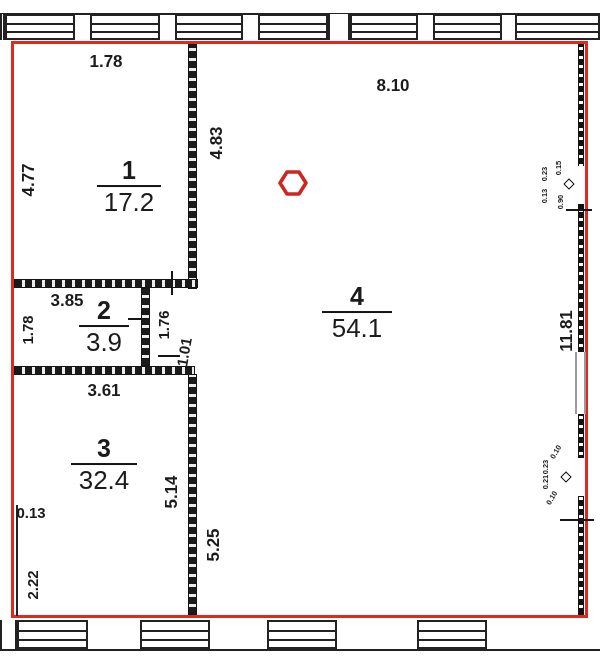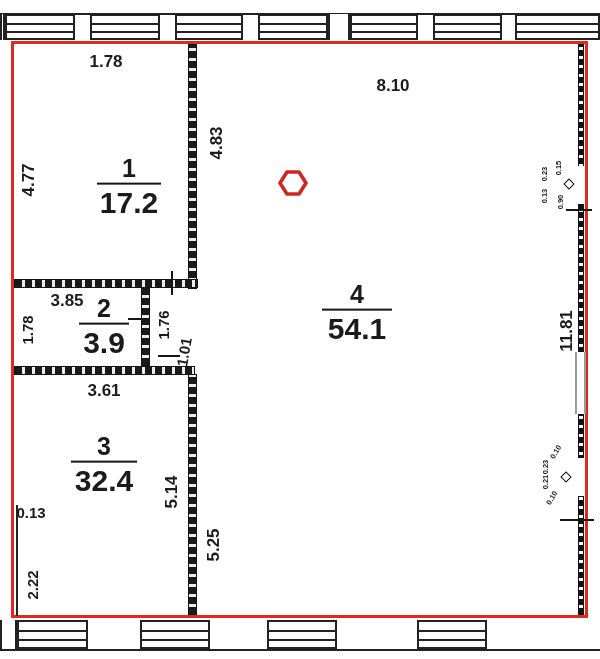--- a/index.html
+++ b/index.html
@@ -37,7 +37,7 @@
     transform:translate(-50%,-50%);}
   .room-number{font-weight:700;font-size:25px;line-height:1.15;width:100%;text-align:center;
     border-bottom:2.5px solid #141414;}
-  .room-area{font-weight:700;font-size:30px;line-height:1.2;}
+  .room-area{font-weight:400;font-size:26px;line-height:1.2;}
   .tick{position:absolute;background:#161616;}
   .door-marker{position:absolute;width:8px;height:8px;border:1.5px solid #111;background:#fff;
     transform:rotate(45deg);box-sizing:border-box;}

